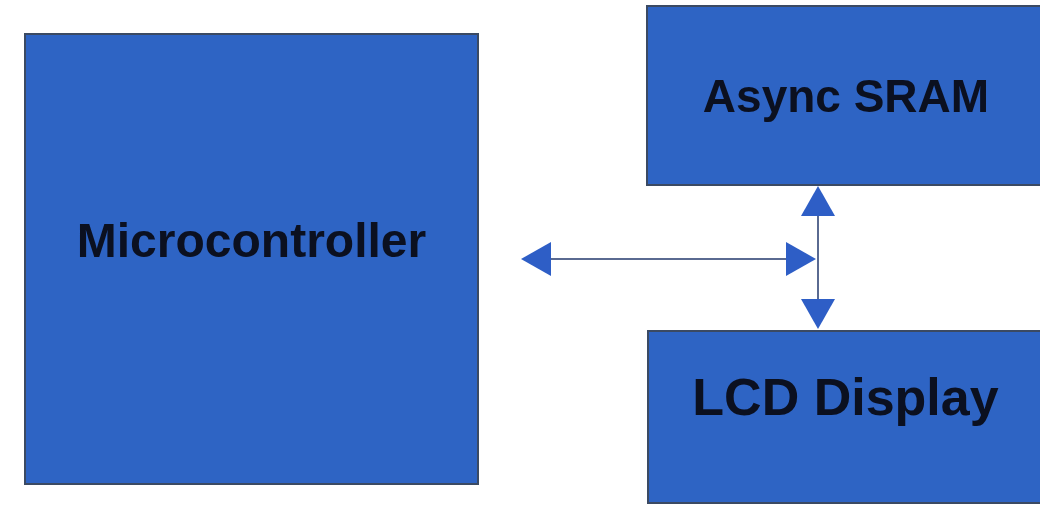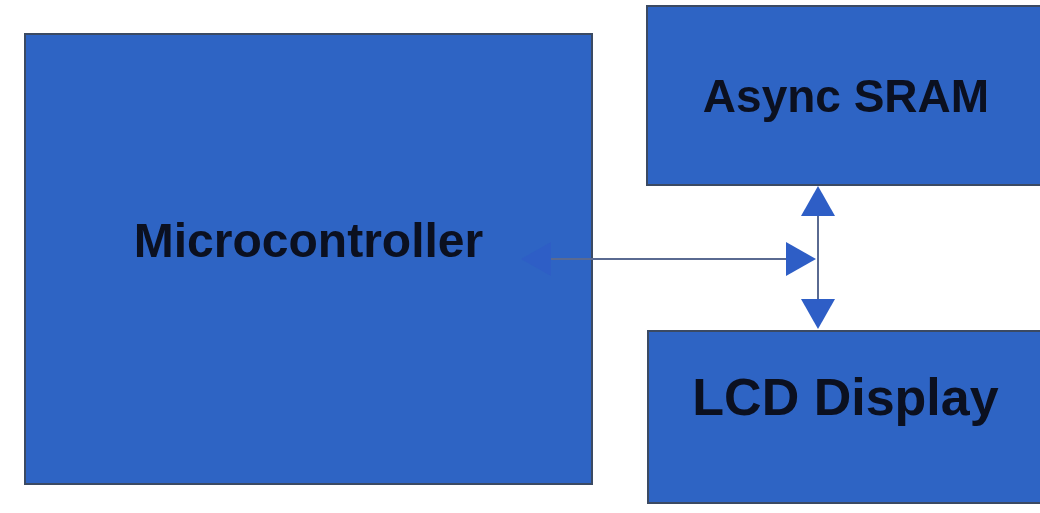--- a/index.html
+++ b/index.html
@@ -30,7 +30,7 @@
   }
   #node-microcontroller {
     left: 14px; top: 33px;
-    width: 569px; height: 452px;
+    width: 455px; height: 452px;
     font-size: 48px;
   }
   #node-microcontroller .label { transform: translateY(-19px); }

